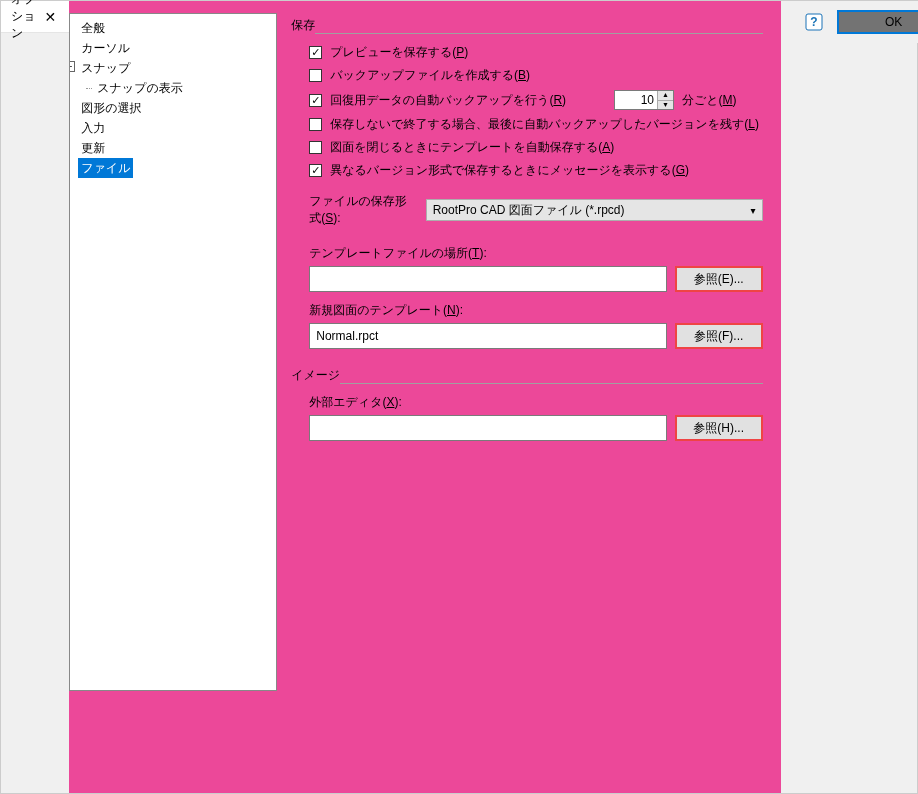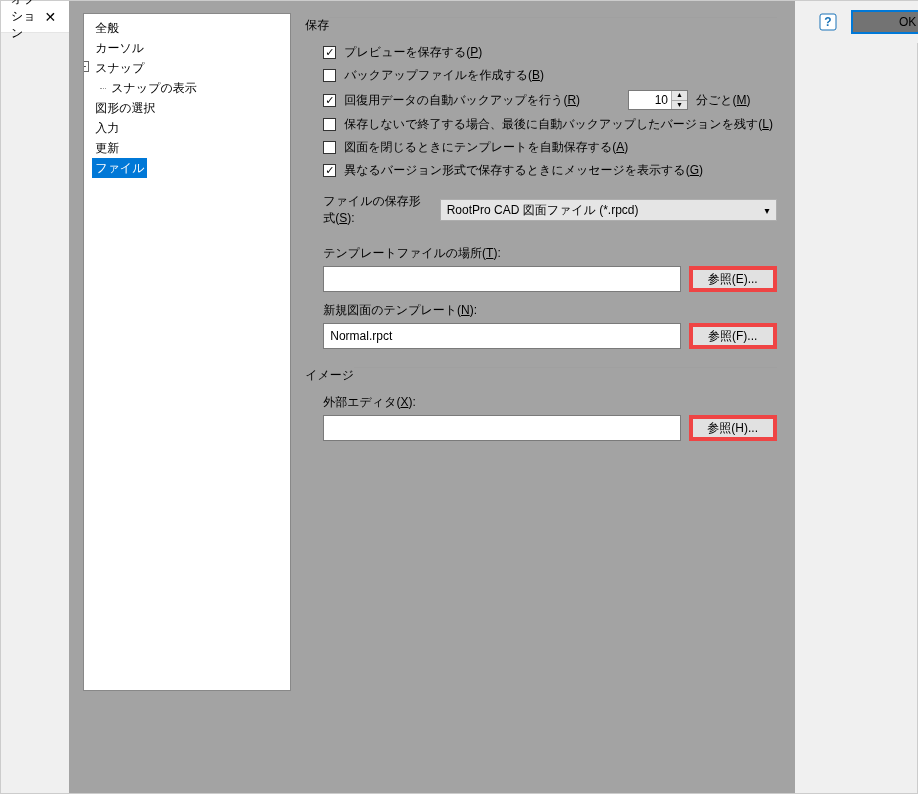--- a/index.html
+++ b/index.html
@@ -17,7 +17,7 @@
 }
 .titlebar .title { font-size: 12px; color: #000; }
 .close-btn { width: 36px; height: 28px; display: flex; align-items: center; justify-content: center; font-size: 14px; color: #000; cursor: default; }
-.body { flex: 1; display: flex; padding: 12px 14px 0 14px; gap: 10px; background: #a3a3a3; }
+.body { flex: 1; display: flex; padding: 12px 14px 0 0; gap: 10px; background: #ec4899; }
 .tree {
   width: 208px; height: 678px; background: #fff; border: 1px solid #888;
   padding: 4px 2px; overflow: auto; font-size: 12px;

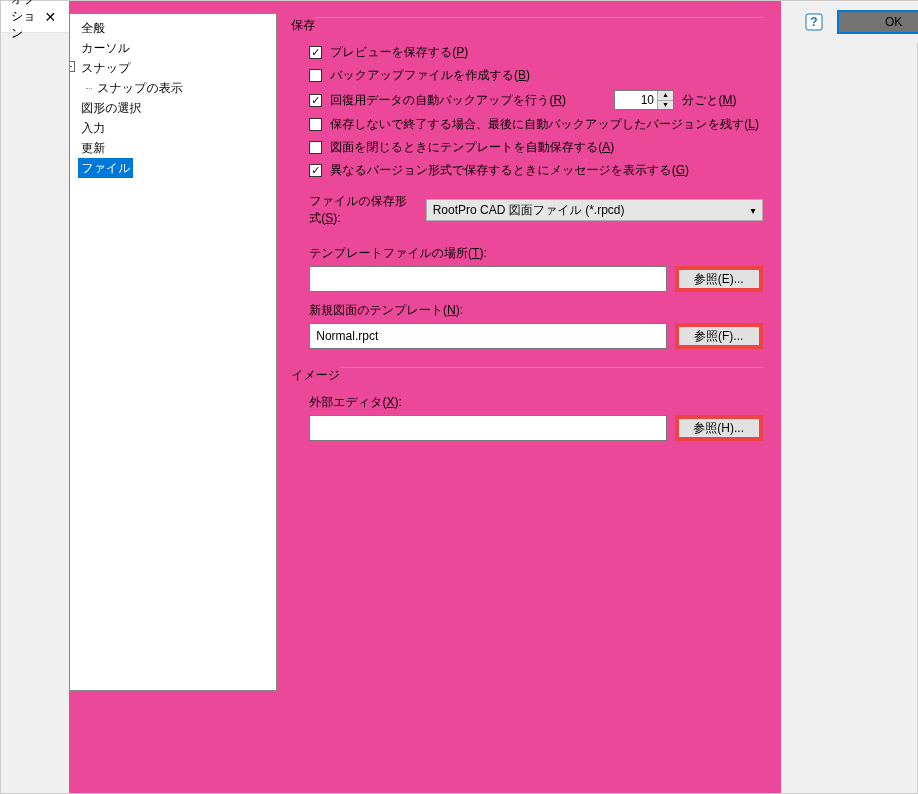--- a/index.html
+++ b/index.html
@@ -39,7 +39,7 @@
 .tree li.has-child > ul > li::before { display: block; }
 .content { flex: 1; padding: 4px 4px 0 4px; }
 .group { margin-bottom: 18px; }
-.group-title { display: flex; align-items: flex-start; color: #000; margin-bottom: 10px; font-size: 12px; }
+.group-title { display: flex; align-items: flex-end; color: #000; margin-bottom: 10px; font-size: 12px; }
 .group-title .line { flex: 1; border-top: 1px solid #a0a0a0; height: 0; }
 .row { display: flex; align-items: center; margin: 6px 0 6px 18px; gap: 8px; }
 .row.indent { margin-left: 18px; }

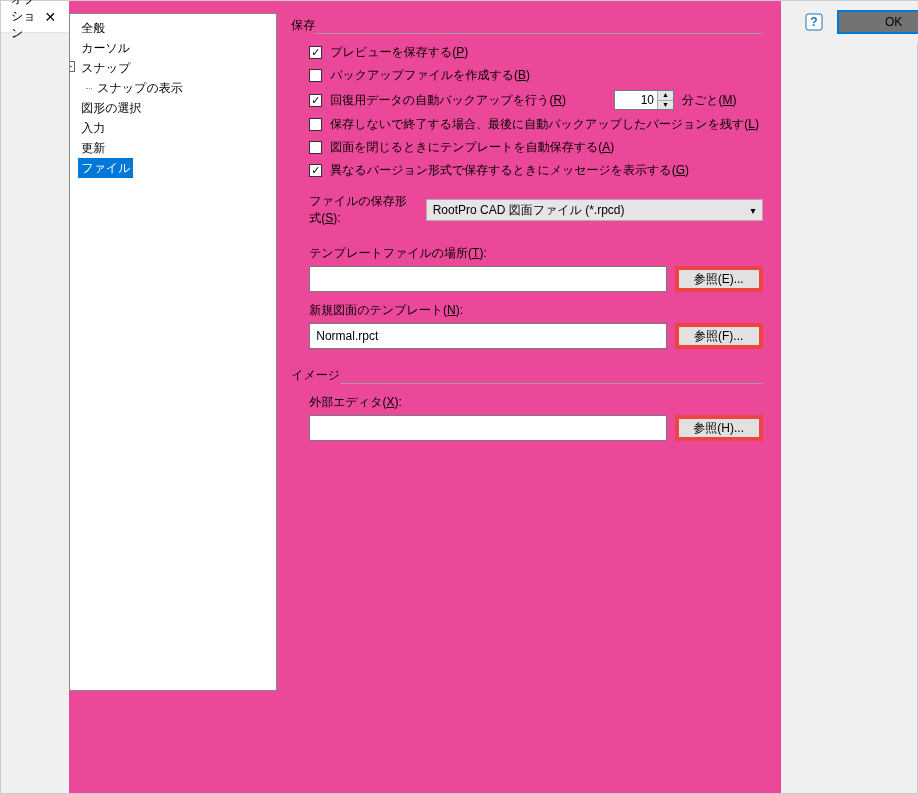--- a/index.html
+++ b/index.html
@@ -56,7 +56,7 @@
 .select .arrow { font-size:10px; }
 .field-row { display:flex; align-items:center; margin: 4px 0 4px 18px; gap:8px; }
 .text-input { flex:1; height:26px; background:#fff; border:1px solid #7a7a7a; padding:3px 6px; font-family:inherit; font-size:12px; }
-.browse-btn { width:88px; height:26px; background:#e1e1e1; border:4px solid #ef4444; font-family:inherit; font-size:12px; cursor:default; }
+.browse-btn { width:88px; height:26px; background:#e1e1e1; border:2px solid #ef4444; font-family:inherit; font-size:12px; cursor:default; }
 .field-label { margin: 10px 0 4px 18px; font-size:12px; }
 .footer {
   height: 42px; display:flex; align-items:center; justify-content: flex-end; gap: 12px;

